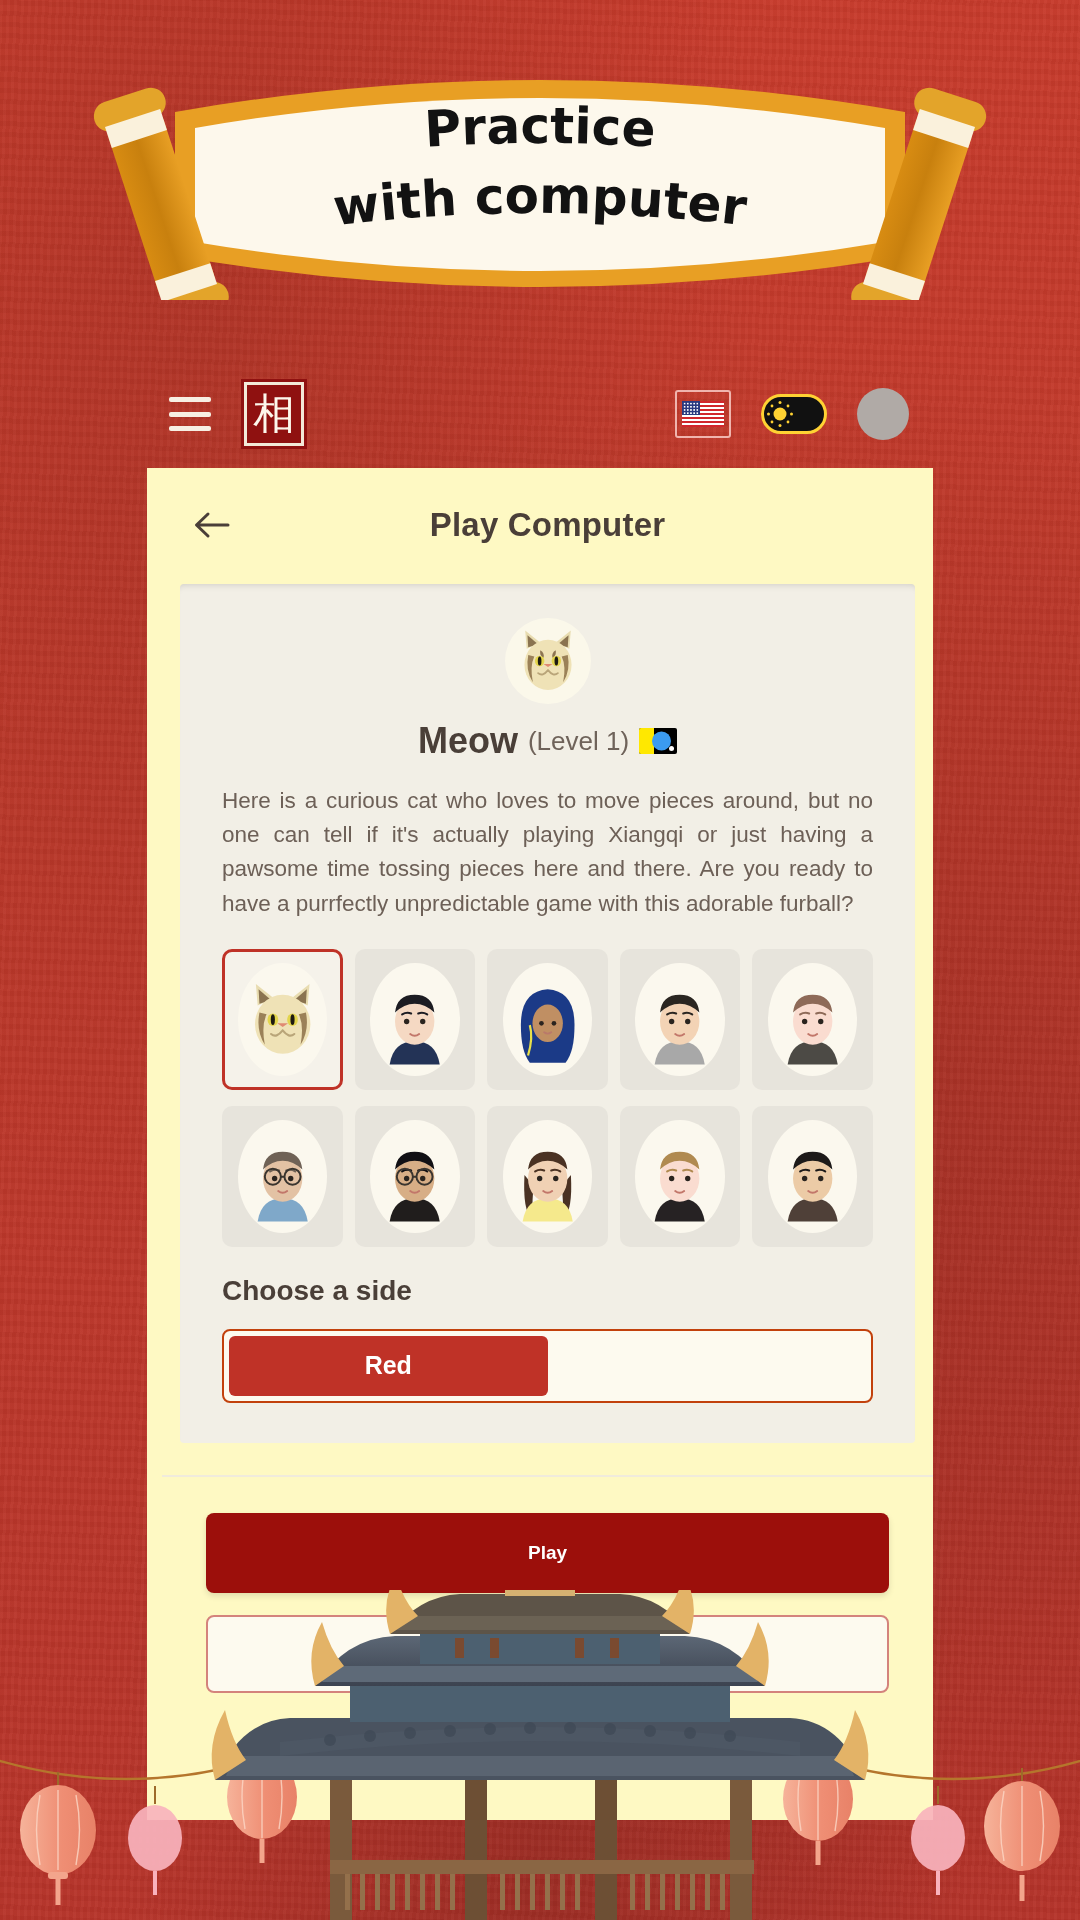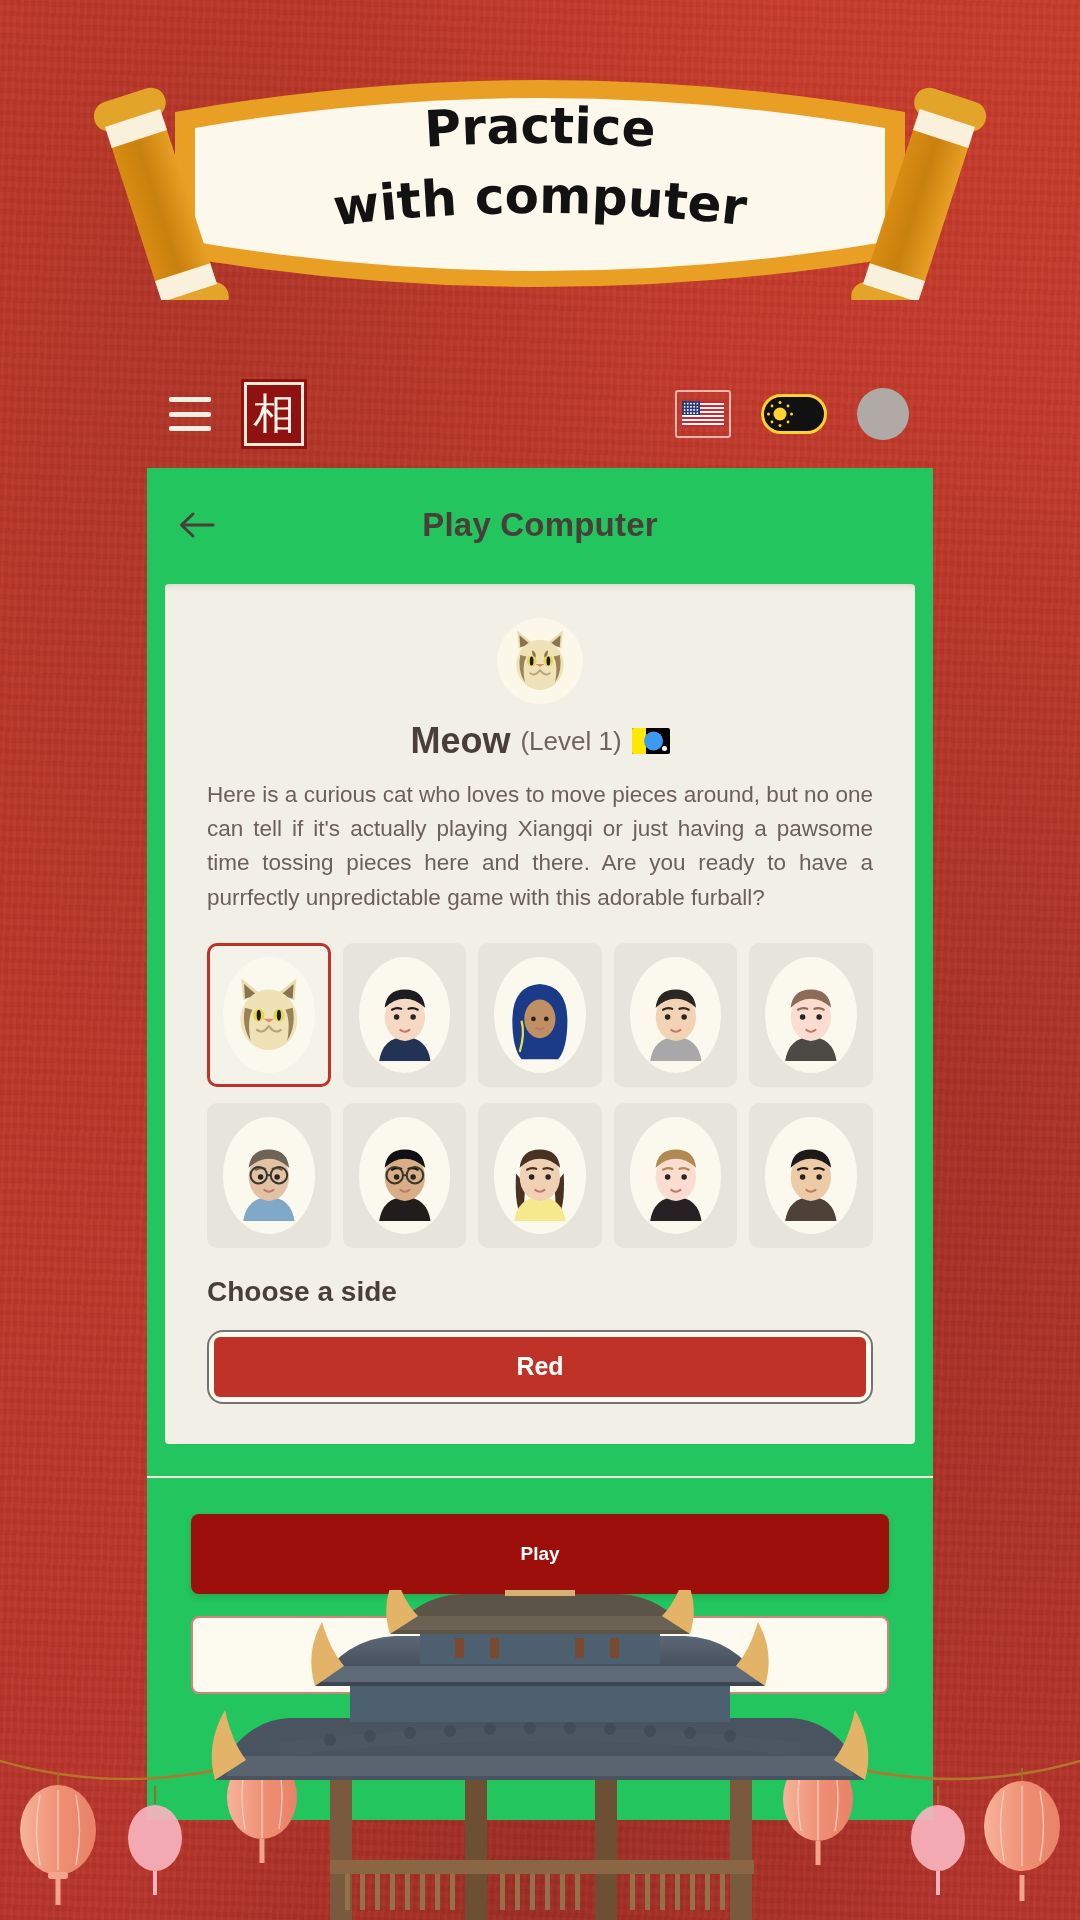--- a/index.html
+++ b/index.html
@@ -68,7 +68,7 @@
   
   .panel {
     position: absolute; left: 147px; top: 468px; width: 786px; height: 1352px;
-    background: #22c55e; z-index: 4; overflow: hidden;
+    background: #fef9c3; z-index: 4; overflow: hidden; padding-left: 15px;
   }
   .page-header {
     height: 82px; display: flex; align-items: center; position: relative;

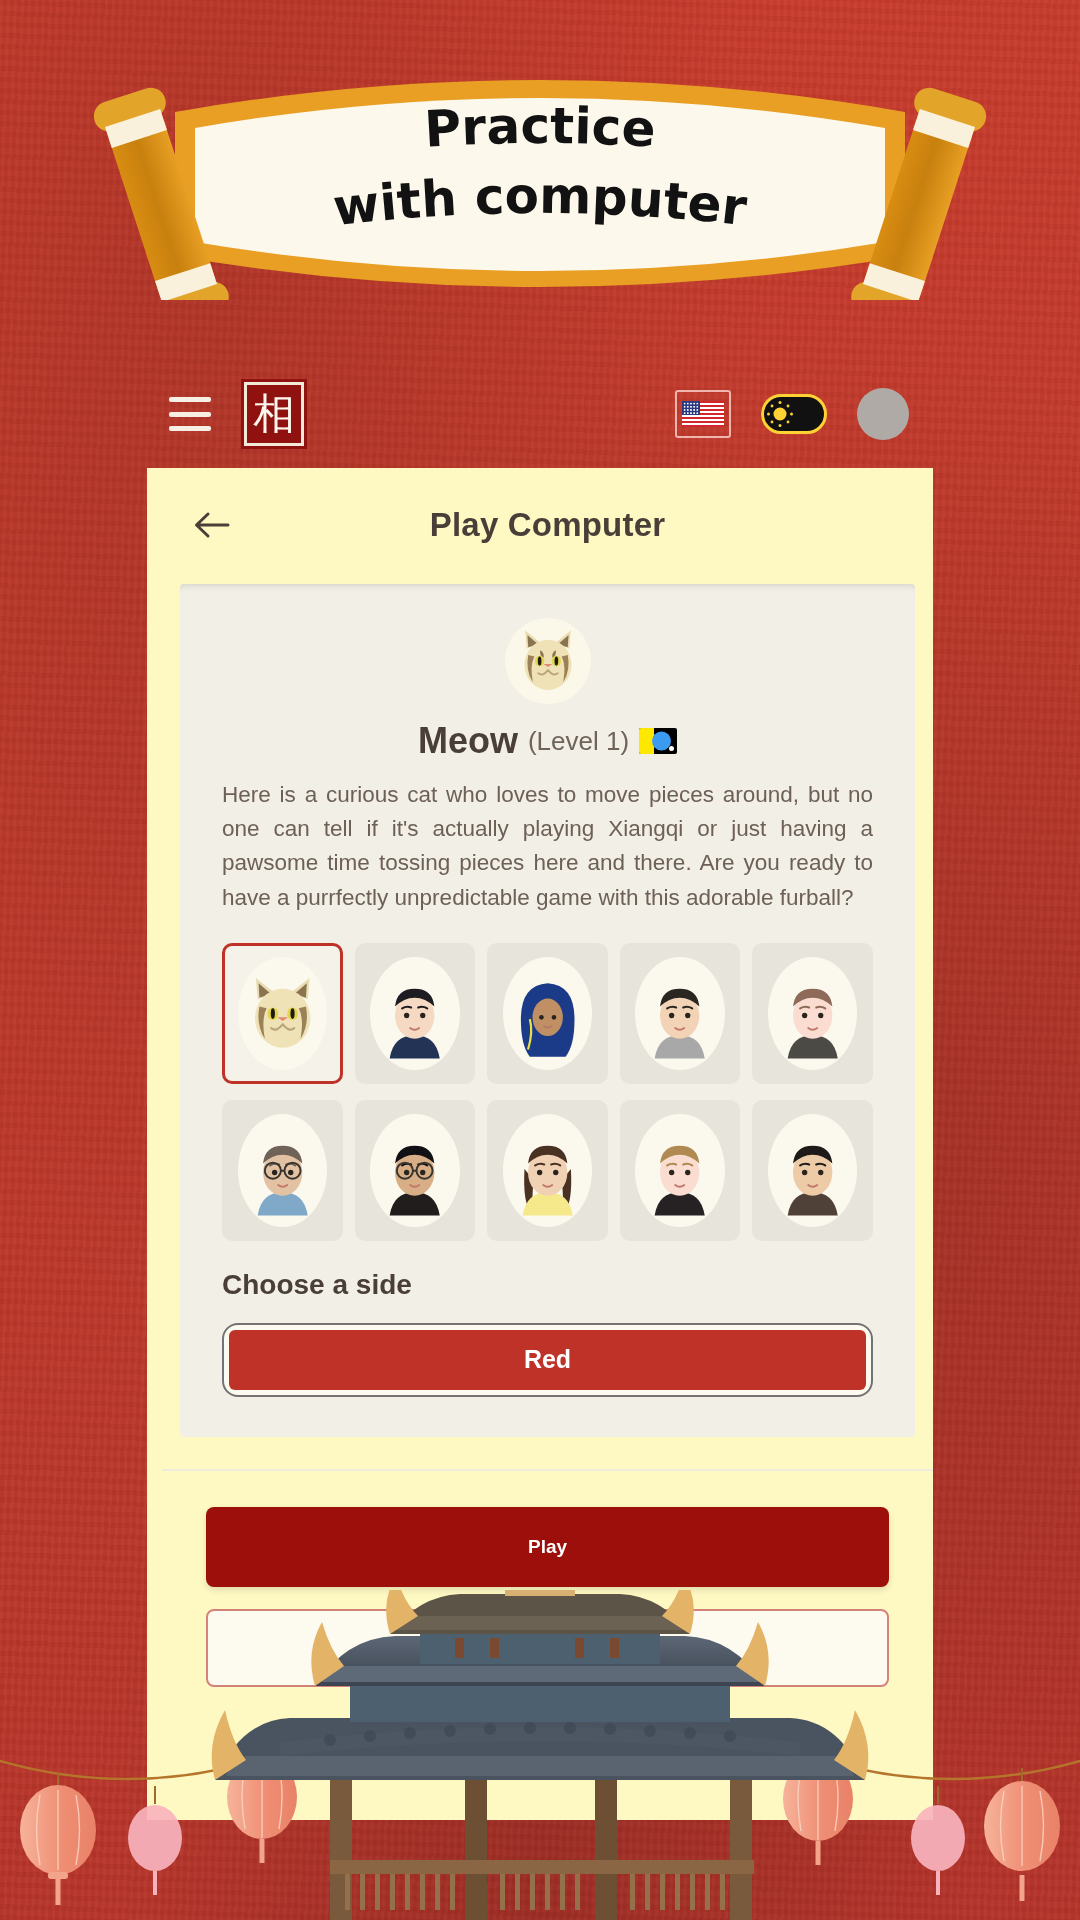--- a/index.html
+++ b/index.html
@@ -109,7 +109,7 @@
   .bot-flag .sm { position:absolute; right:3px; bottom:3px; width:5px; height:5px;
                   border-radius:50%; background:#fff; }
   .bot-desc {
-    margin: 16px 42px 0 42px; font-size: 22.5px; line-height: 1.52;
+    margin: 22px 42px 0 42px; font-size: 22.5px; line-height: 1.52;
     color: #6d6057; text-align: justify;
   }
 

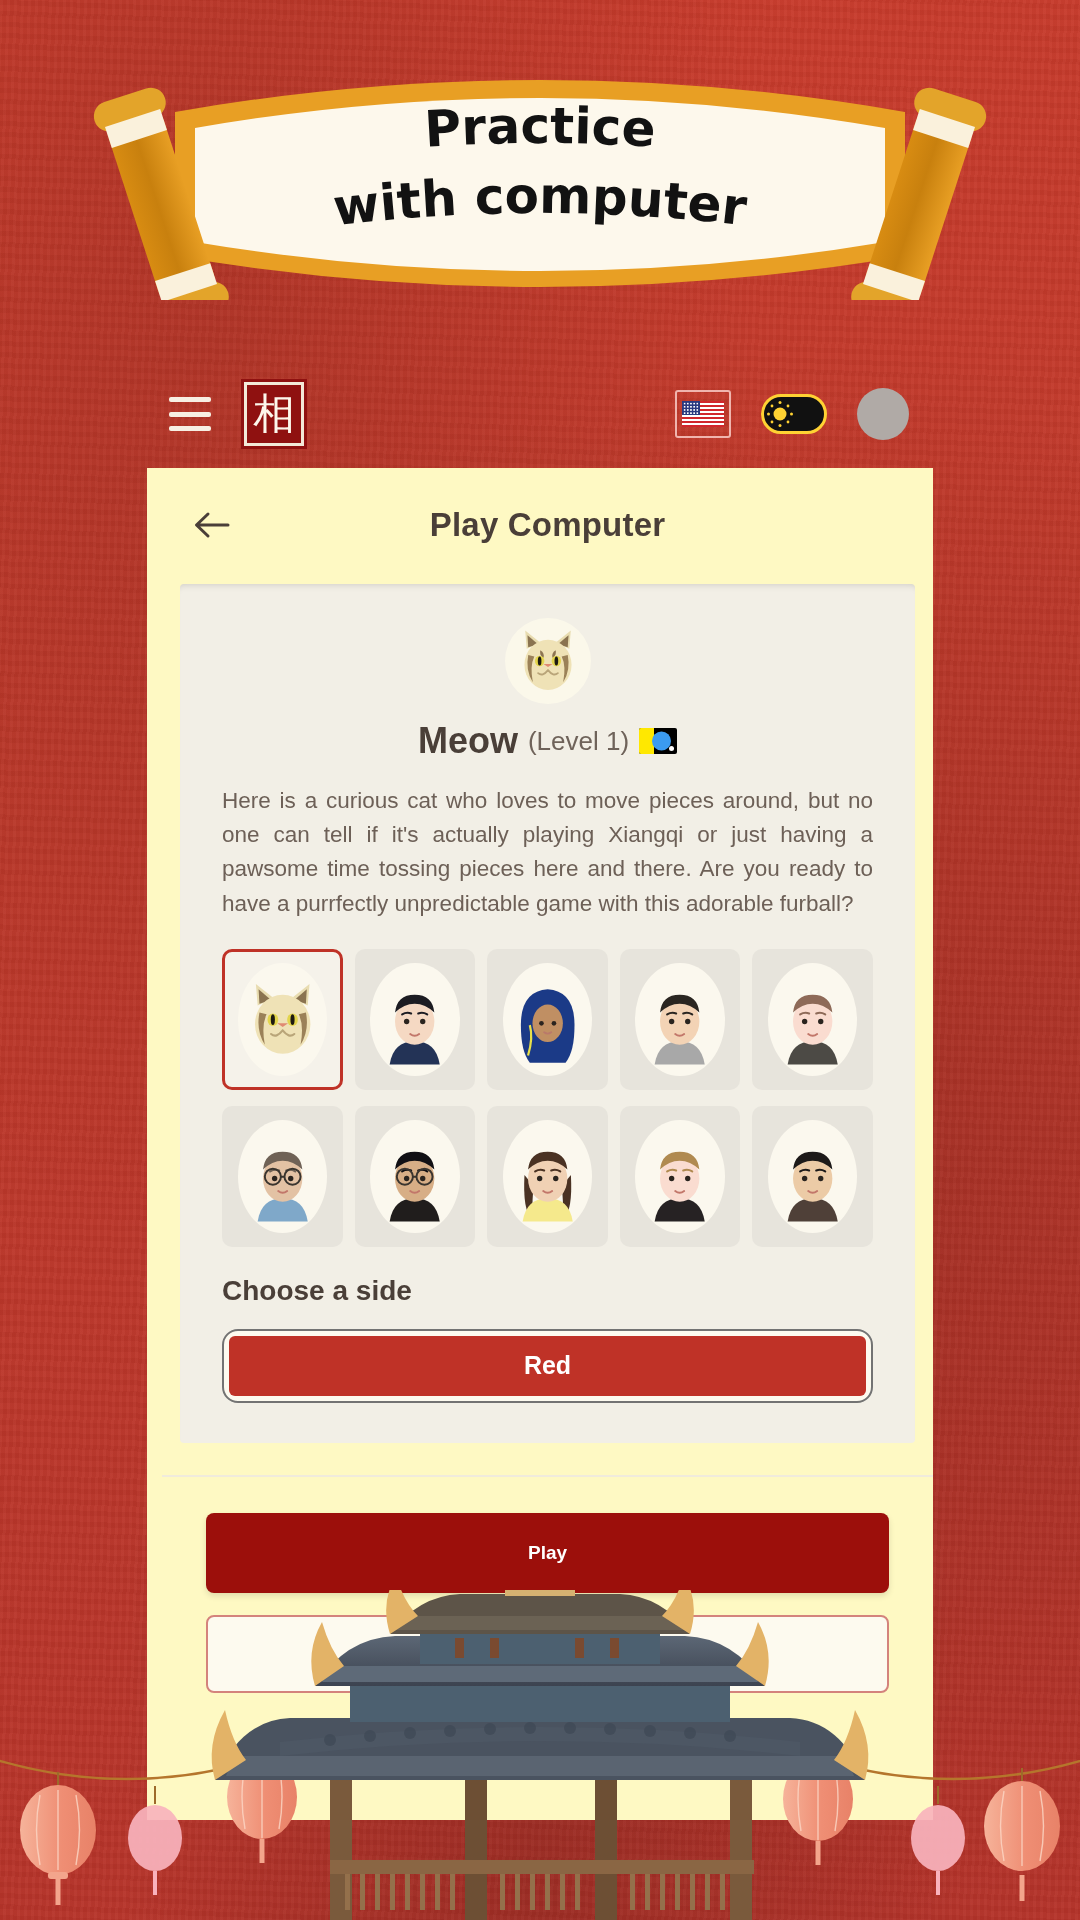--- a/index.html
+++ b/index.html
@@ -135,8 +135,8 @@
   }
   .side-switch {
     margin: 22px 42px 0 42px; height: 74px; background: #fdfaef;
-    border: 2px solid #737373; border-radius: 16px;
-    display: grid; grid-template-columns: repeat(1, 1fr); padding: 5px;
+    border: 2px solid #c2410c; border-radius: 8px;
+    display: grid; grid-template-columns: repeat(2, 1fr); padding: 5px;
   }
   .side-opt {
     display:flex; align-items:center; justify-content:center;

